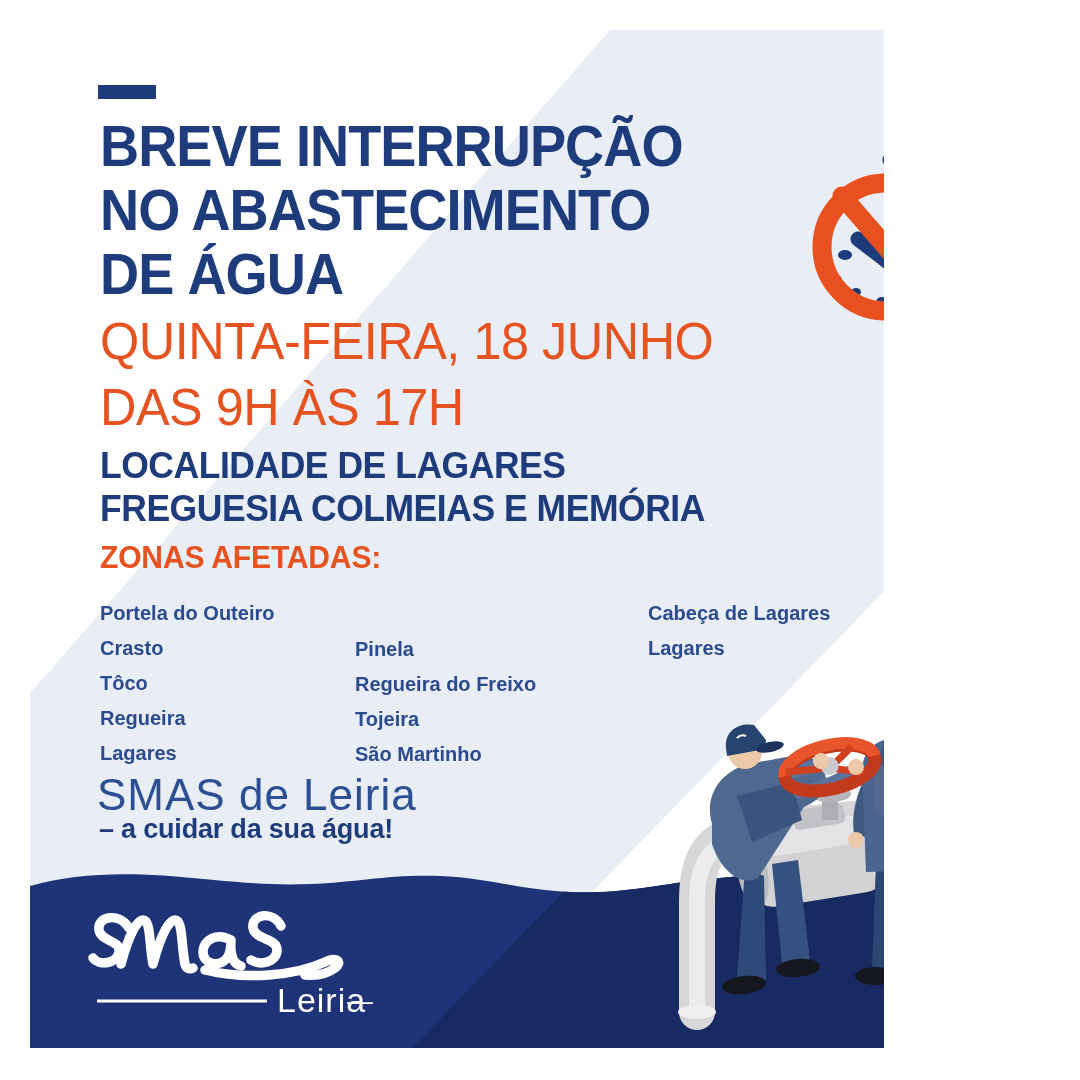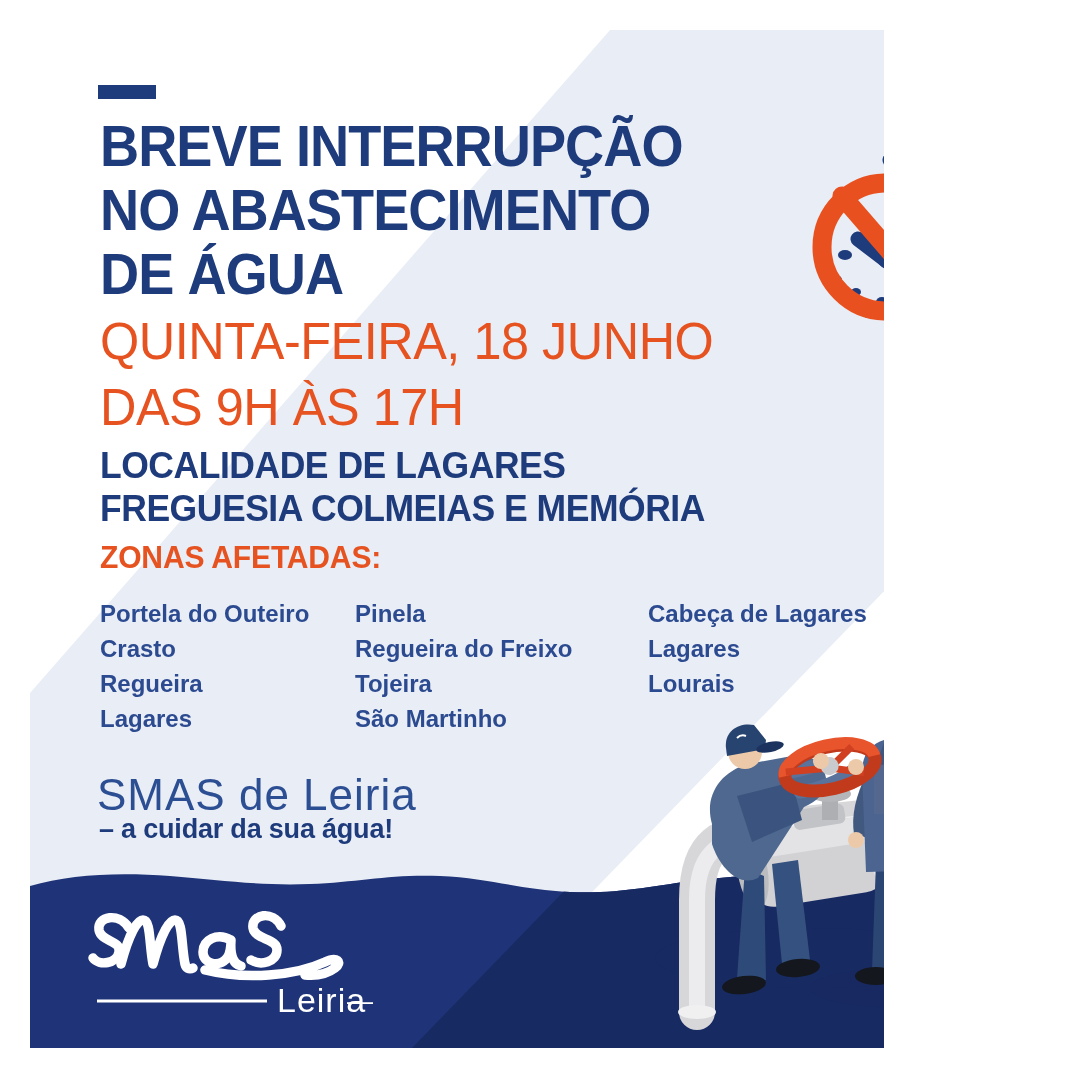--- a/index.html
+++ b/index.html
@@ -28,7 +28,7 @@
     left:100px;top:540px;color:#e65321;font-weight:bold;font-size:31px;letter-spacing:-.2px;
     transform:scaleX(.97);transform-origin:left top;white-space:nowrap;
   }
-  .zone-col{top:596px;color:#2b4a90;font-weight:bold;font-size:24px;}
+  .zone-col{top:596px;color:#2b4a90;font-weight:bold;font-size:20px;}
   .zone-col ul{list-style:none;margin:0;padding:0;}
   .zone-col li{line-height:35px;white-space:nowrap;}
   .col1{left:100px;} .col2{left:355px;} .col3{left:648px;}

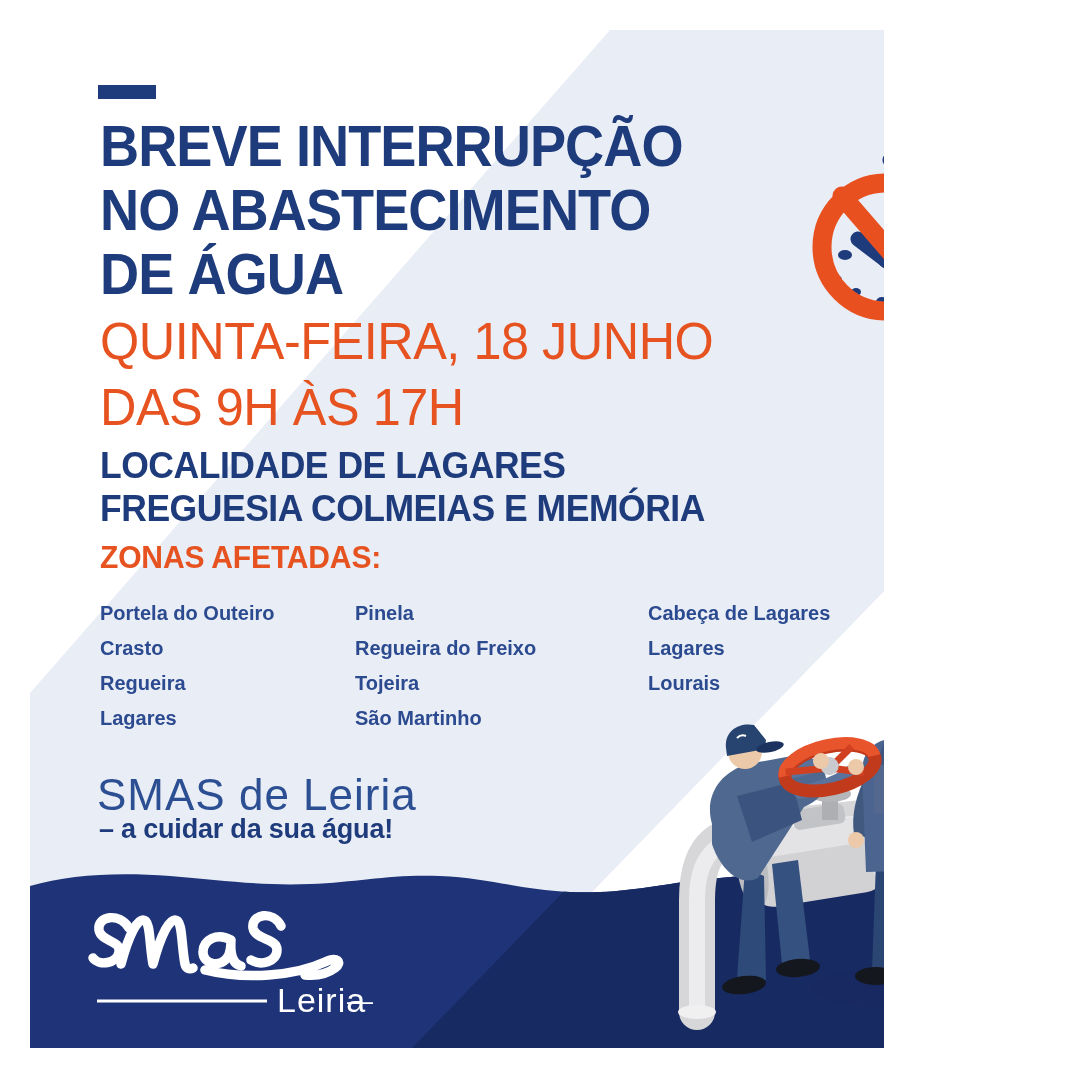--- a/index.html
+++ b/index.html
@@ -31,7 +31,7 @@
   .zone-col{top:596px;color:#2b4a90;font-weight:bold;font-size:20px;}
   .zone-col ul{list-style:none;margin:0;padding:0;}
   .zone-col li{line-height:35px;white-space:nowrap;}
-  .col1{left:100px;} .col2{left:355px;} .col3{left:648px;}
+  .col1{left:100px;} .col2{left:355px;margin-top:36px;} .col3{left:648px;}
 
   .sig-name{
     left:97px;top:770px;color:#2c4e93;font-size:44px;font-weight:normal;letter-spacing:1px;

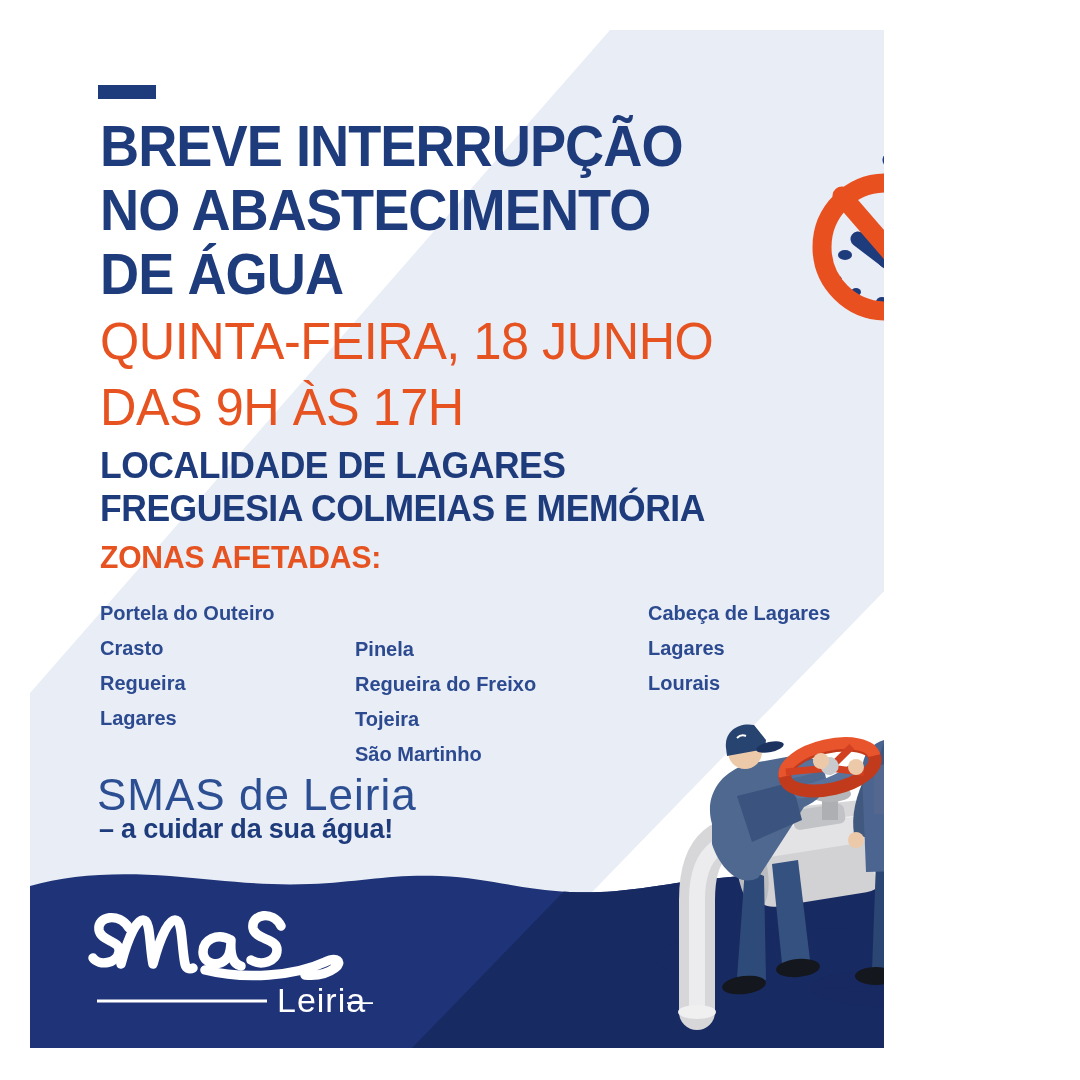--- a/index.html
+++ b/index.html
@@ -217,6 +217,7 @@
     <ul>
       <li>Portela do Outeiro</li>
       <li>Crasto</li>
+      <li>Tôco</li>
       <li>Regueira</li>
       <li>Lagares</li>
     </ul>

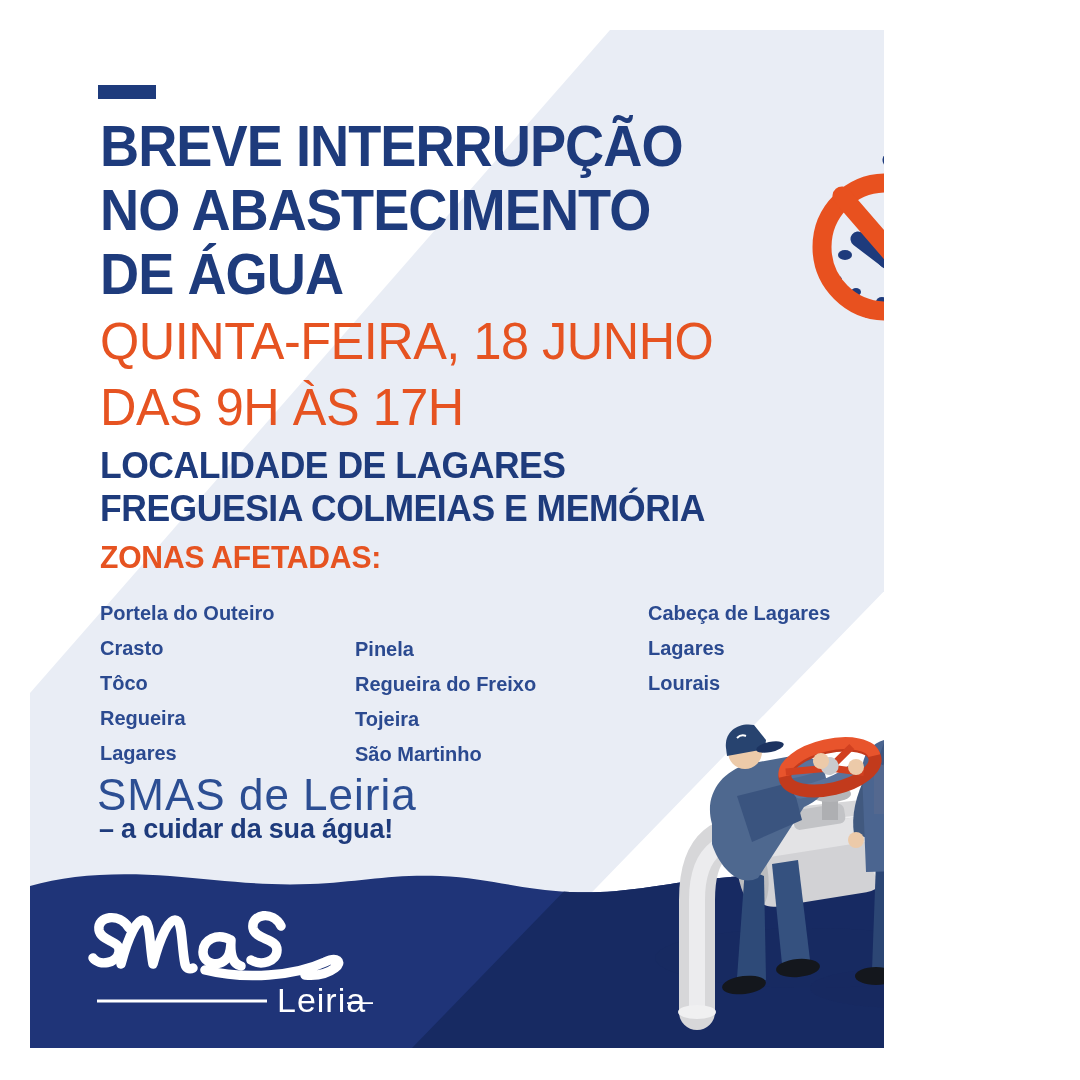--- a/index.html
+++ b/index.html
@@ -234,7 +234,6 @@
     <ul>
       <li>Cabeça de Lagares</li>
       <li>Lagares</li>
-      <li>Lourais</li>
     </ul>
   </div>
 

